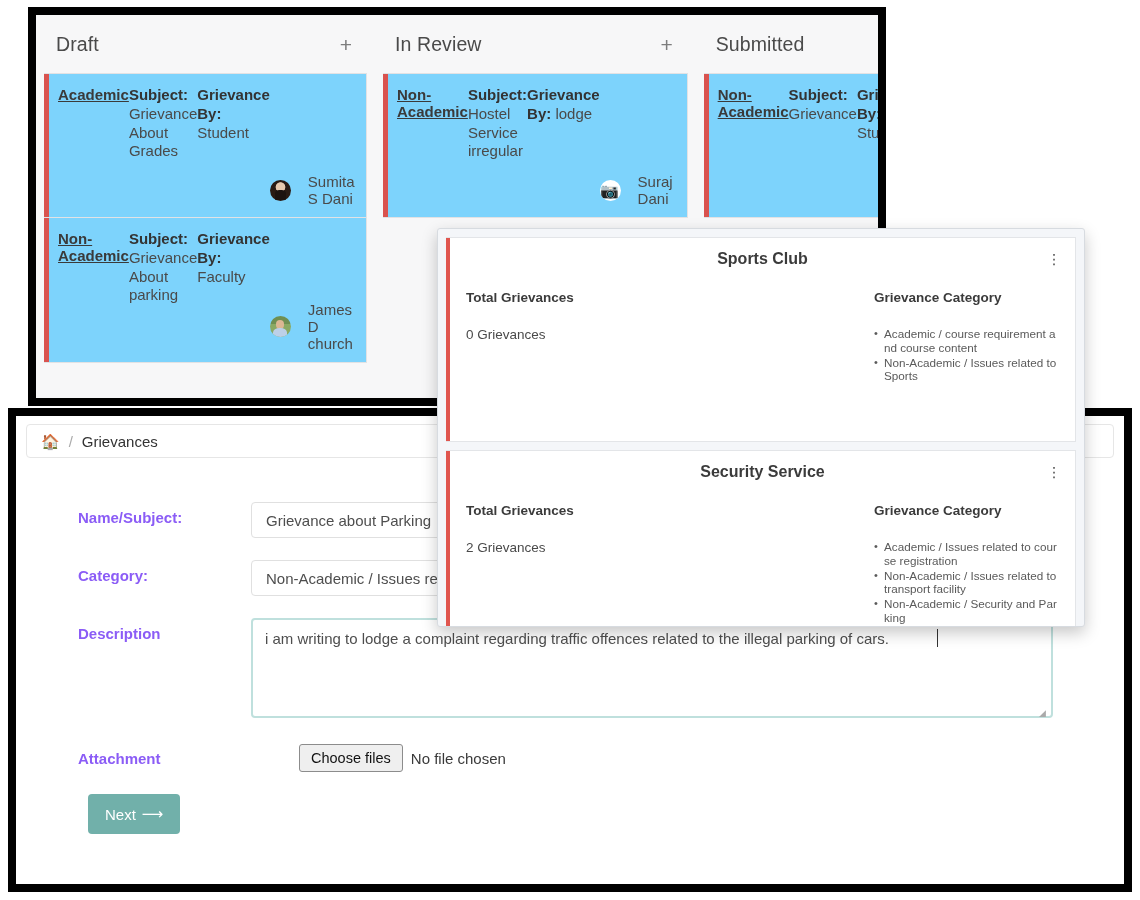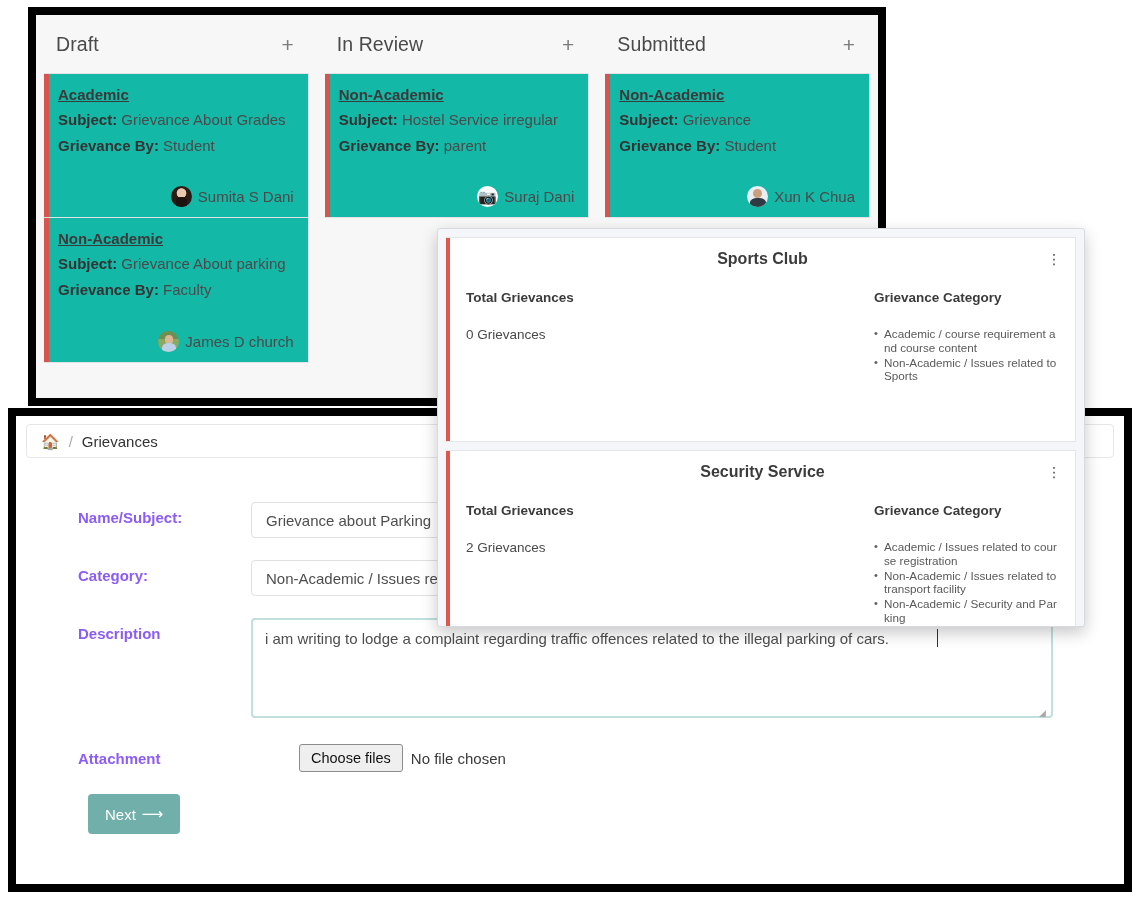--- a/index.html
+++ b/index.html
@@ -53,7 +53,7 @@
     padding:2px 5px;
   }
   .kcard{
-    background:#14b8a6;
+    background:#7dd3fc;
     border:1px solid #e2e2e4;
     border-left:none;
     position:relative;
@@ -61,7 +61,6 @@
     padding:12px 14px 10px 14px;
     min-height:145px;
     display:flex;
-    flex-direction:column;
   }
   .kcard.stacked{ border-top:none; }
   .kcard:before{

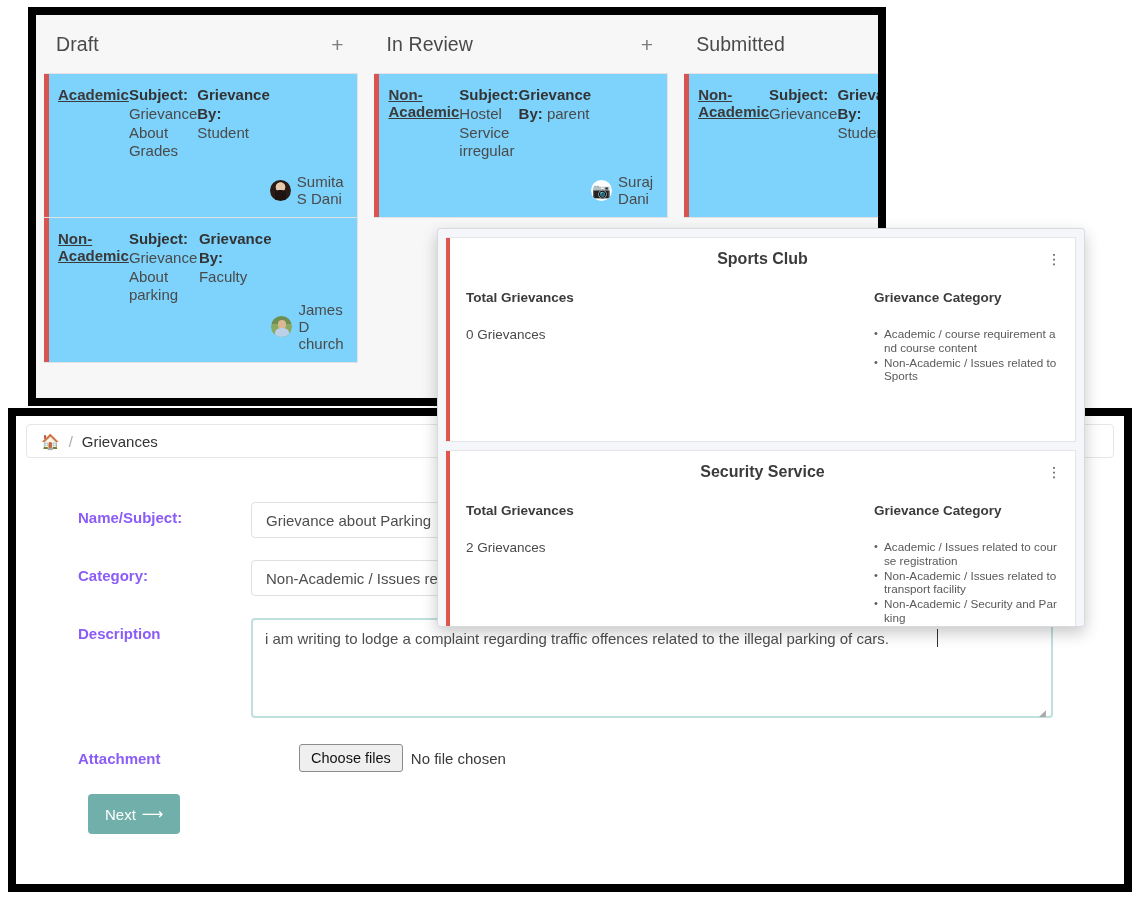--- a/index.html
+++ b/index.html
@@ -373,7 +373,7 @@
         </div>
         <div class="kcard-row">
           <b>Grievance By:</b>
-          <span>parent</span>
+          <span>lodge</span>
         </div>
         <div class="kcard-foot">
           <span class="avatar av-camera">📷</span>

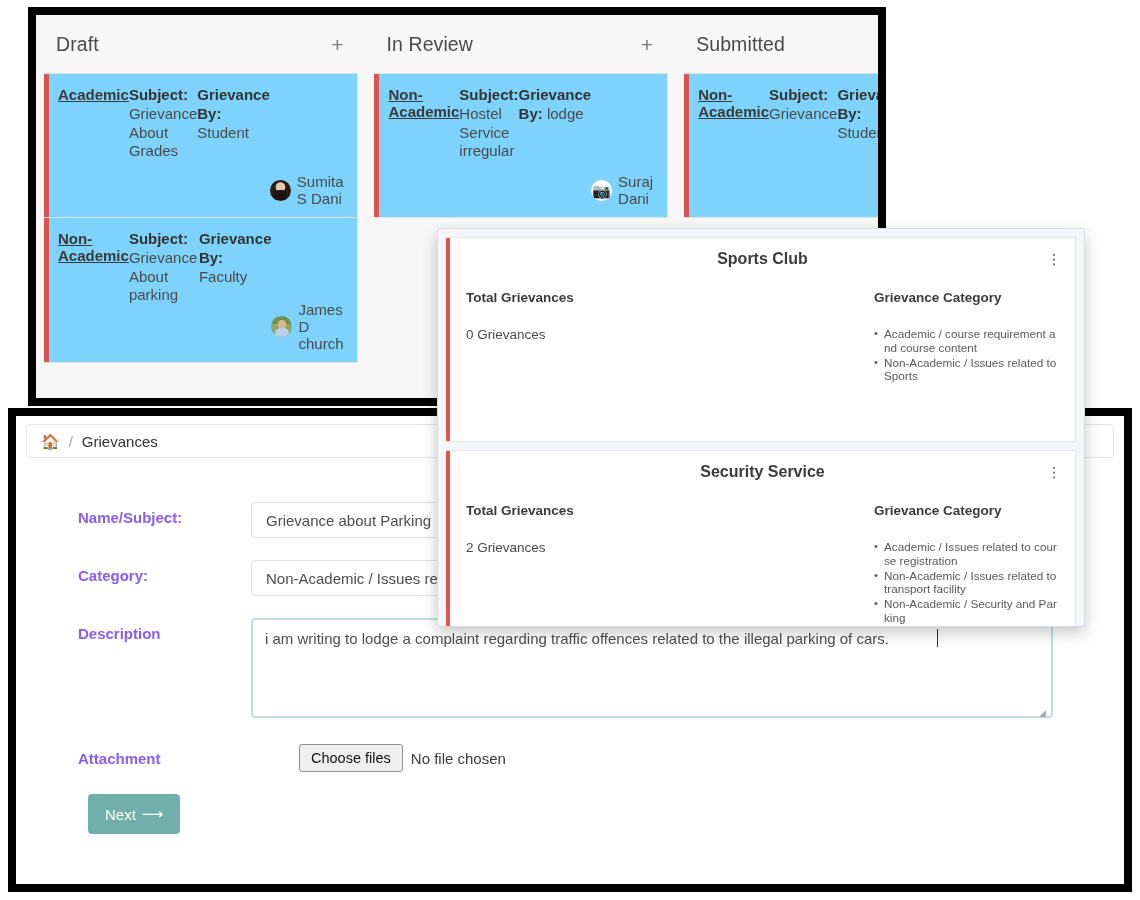--- a/index.html
+++ b/index.html
@@ -89,7 +89,7 @@
     display:flex;
     align-items:center;
     justify-content:flex-end;
-    gap:6px;
+    gap:17px;
     padding-top:8px;
   }
   .kcard-name{

